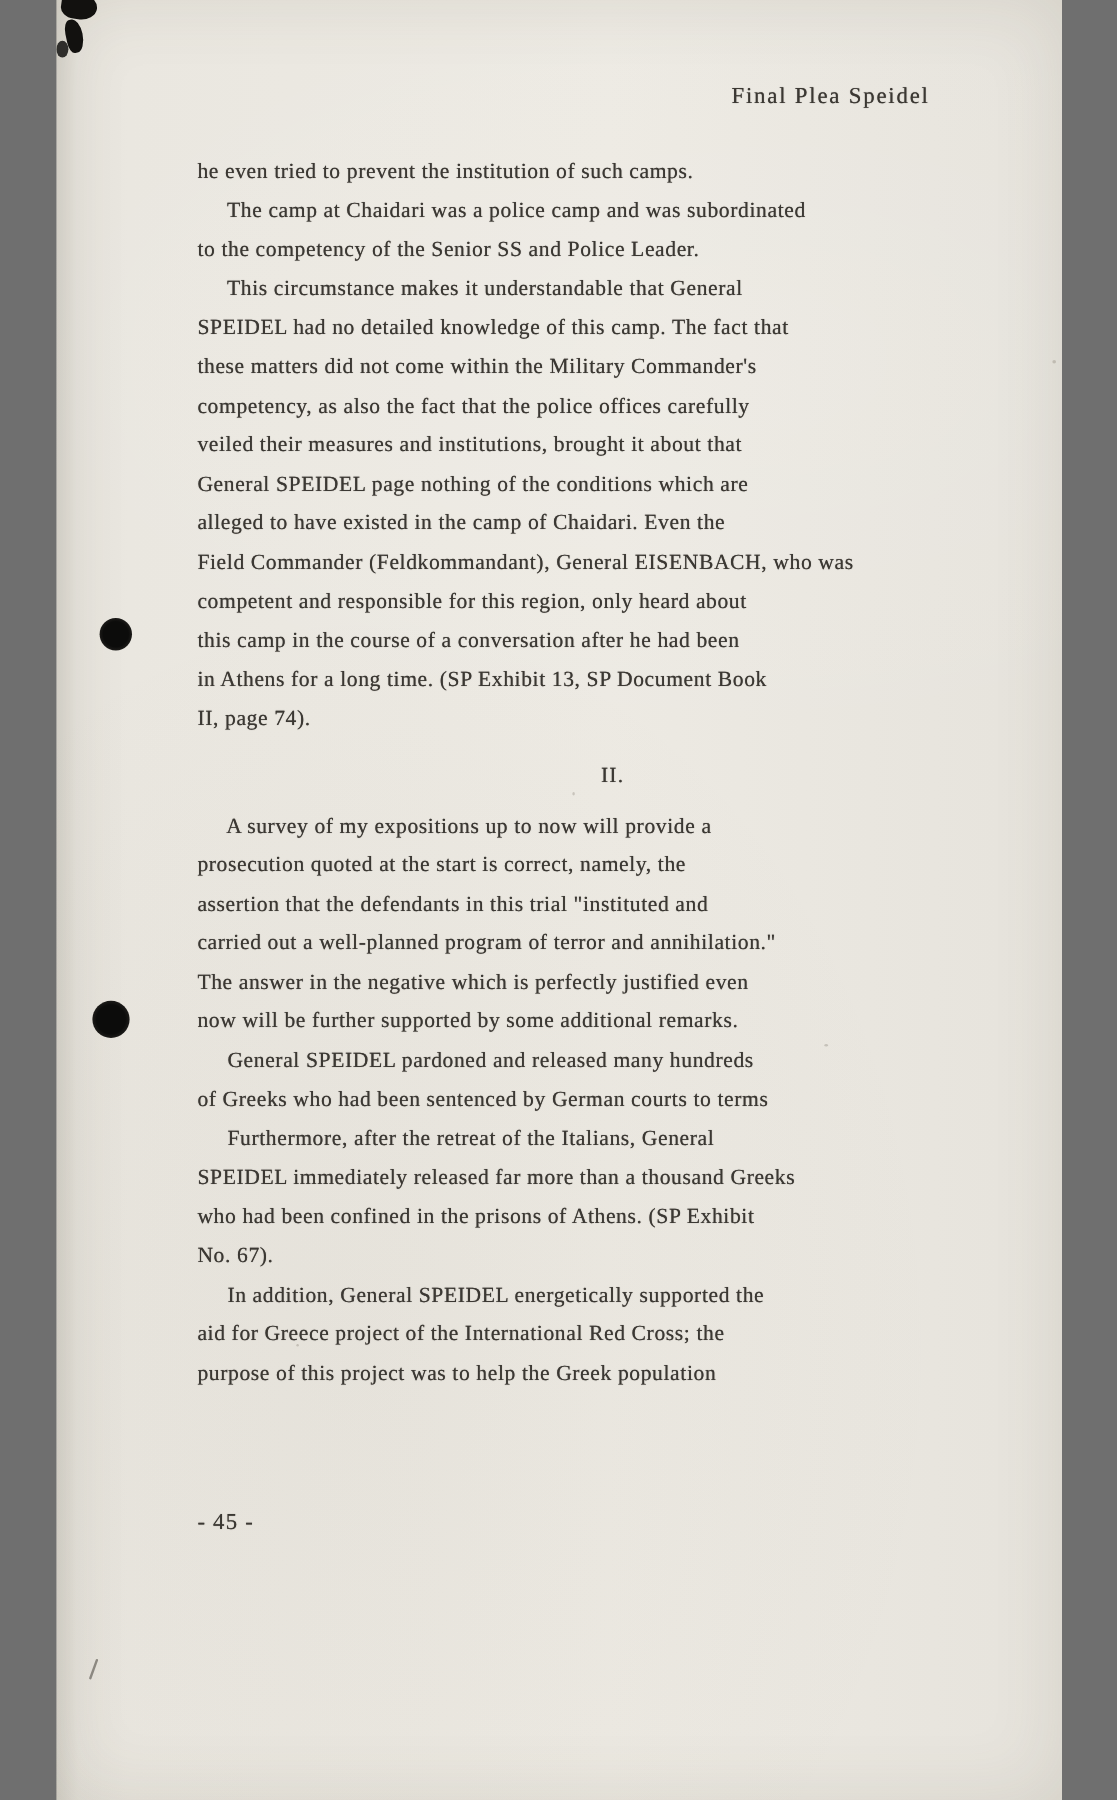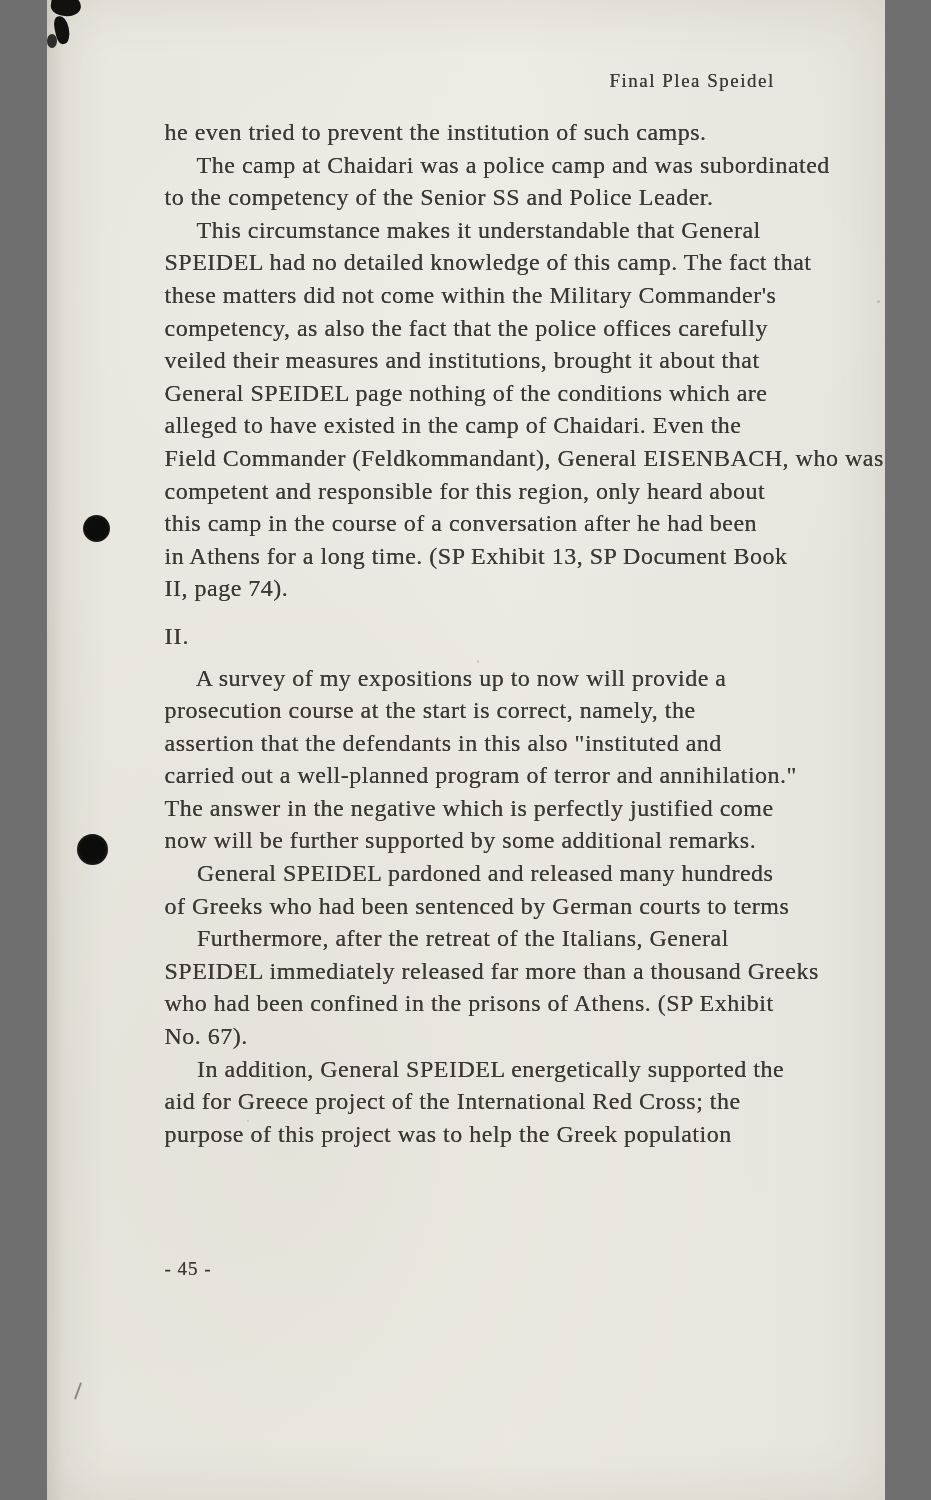--- a/index.html
+++ b/index.html
@@ -32,10 +32,10 @@
   }
   .document-body {
     position: absolute;
-    top: 116px;
+    top: 126px;
     left: 118px;
     width: 752px;
-    font-size: 24px;
+    font-size: 18px;
     letter-spacing: 0.5px;
     line-height: 32.6px;
     text-shadow: 0 0 0.6px rgba(50,45,40,0.8);

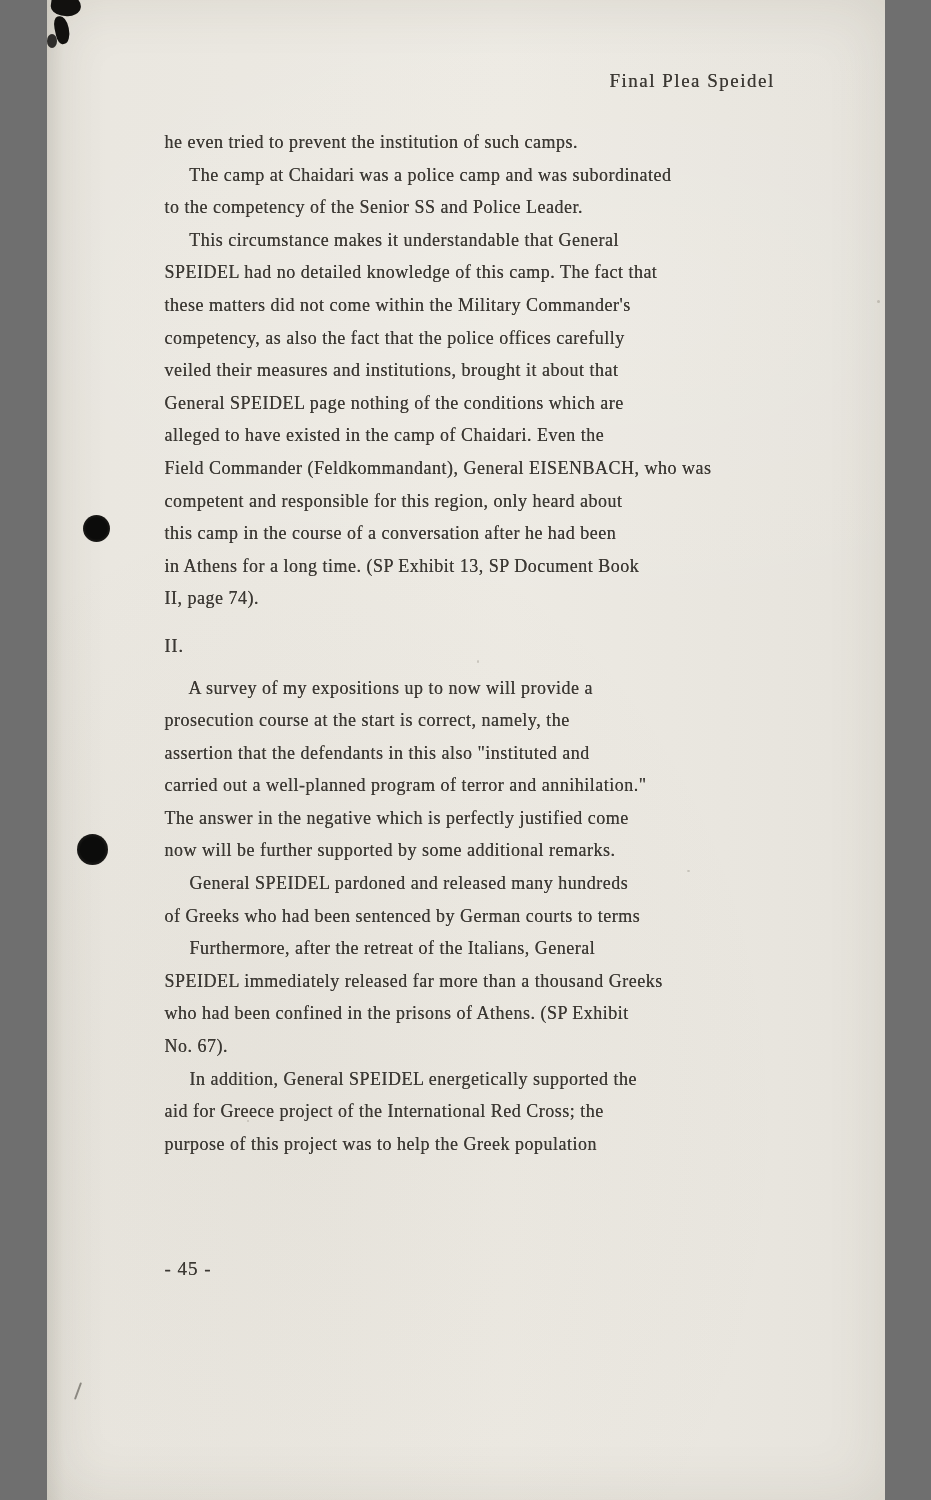--- a/index.html
+++ b/index.html
@@ -46,6 +46,7 @@
     min-height: 32.6px;
   }
   .section-heading {
+    text-align: center;
     margin: 15px 60px 9px 0;
     letter-spacing: 1px;
   }

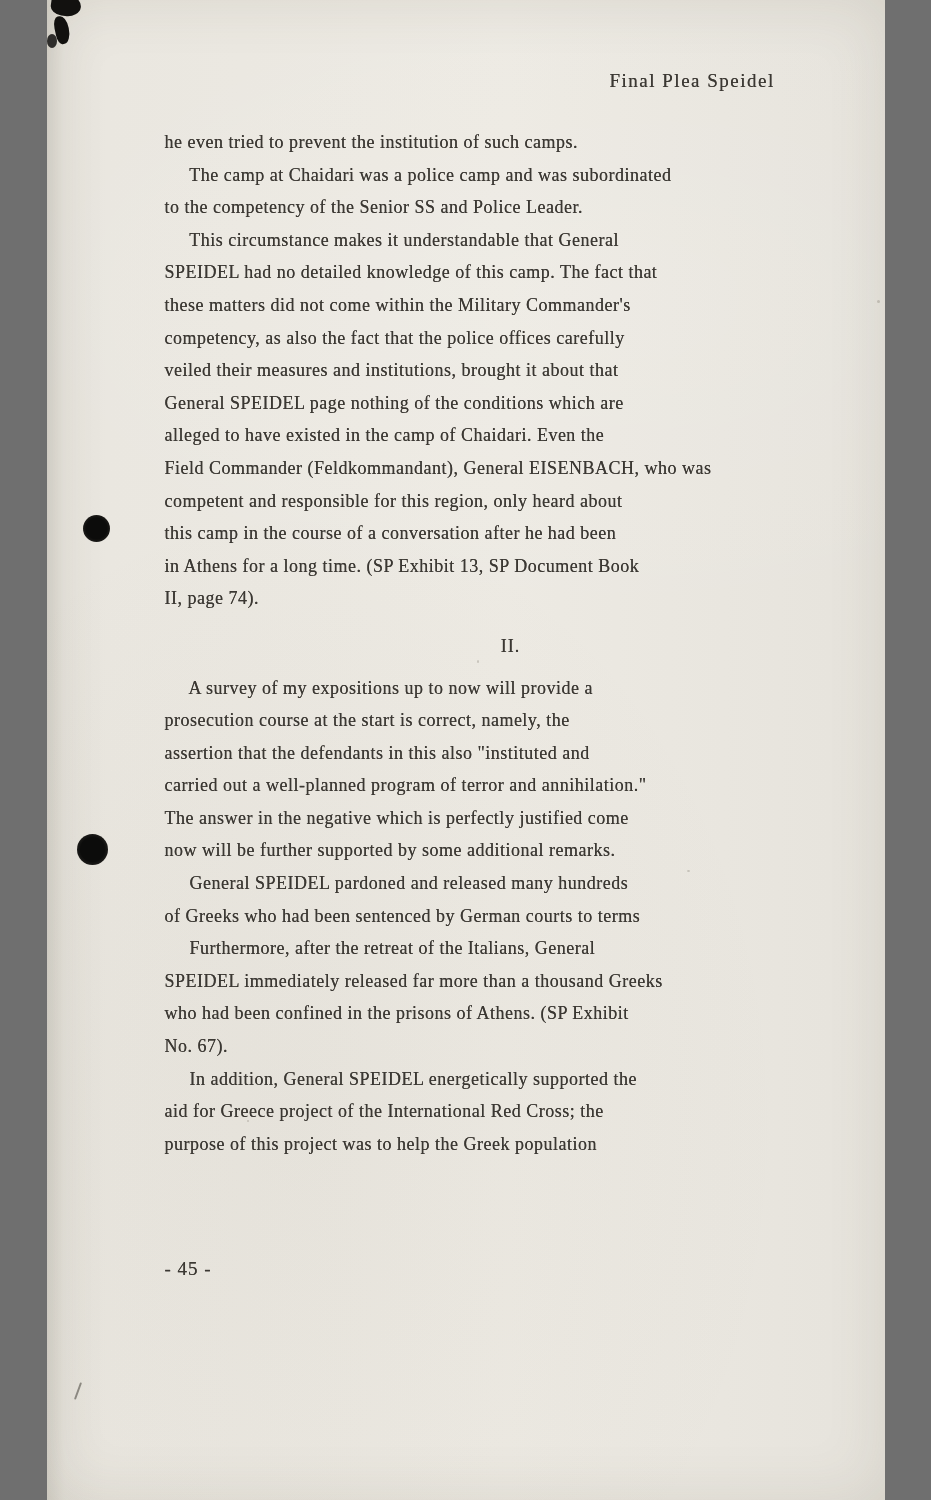--- a/index.html
+++ b/index.html
@@ -148,7 +148,7 @@
       <div class="section-heading">II.</div>
       <div class="paragraph">
         <div class="line">     A survey of my expositions up to now will provide a</div>
-        <div class="line">prosecution course at the start is correct, namely, the</div>
+        <div class="line">prosecution quoted at the start is correct, namely, the</div>
         <div class="line">assertion that the defendants in this also "instituted and</div>
         <div class="line">carried out a well-planned program of terror and annihilation."</div>
         <div class="line">The answer in the negative which is perfectly justified come</div>

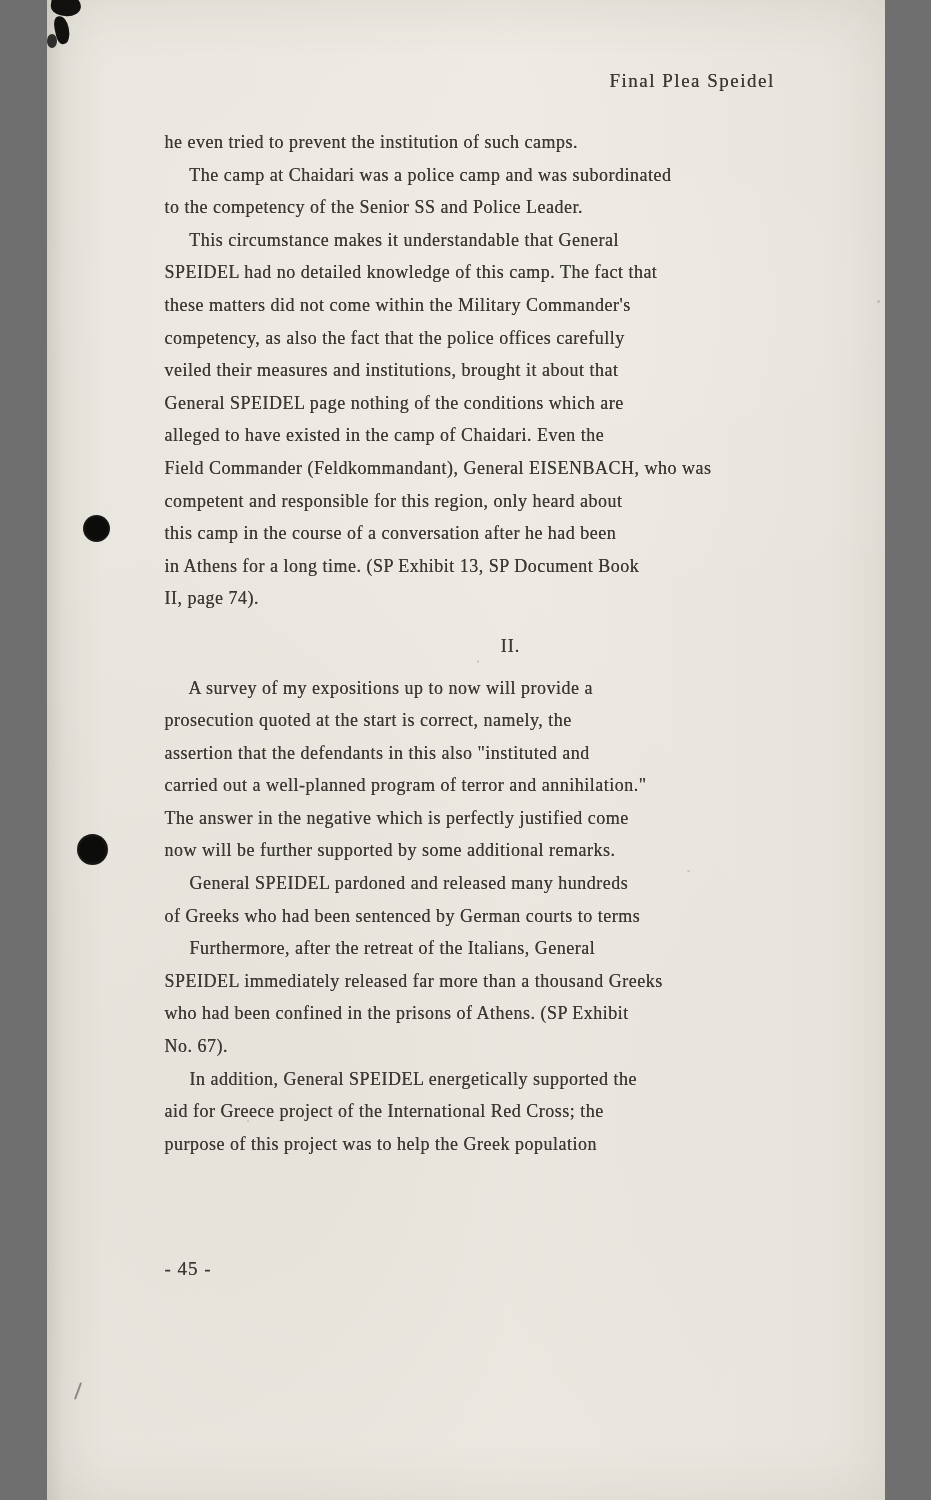--- a/index.html
+++ b/index.html
@@ -149,7 +149,7 @@
       <div class="paragraph">
         <div class="line">     A survey of my expositions up to now will provide a</div>
         <div class="line">prosecution quoted at the start is correct, namely, the</div>
-        <div class="line">assertion that the defendants in this also "instituted and</div>
+        <div class="line">assertion that the defendants in this trial "instituted and</div>
         <div class="line">carried out a well-planned program of terror and annihilation."</div>
         <div class="line">The answer in the negative which is perfectly justified come</div>
         <div class="line">now will be further supported by some additional remarks.</div>

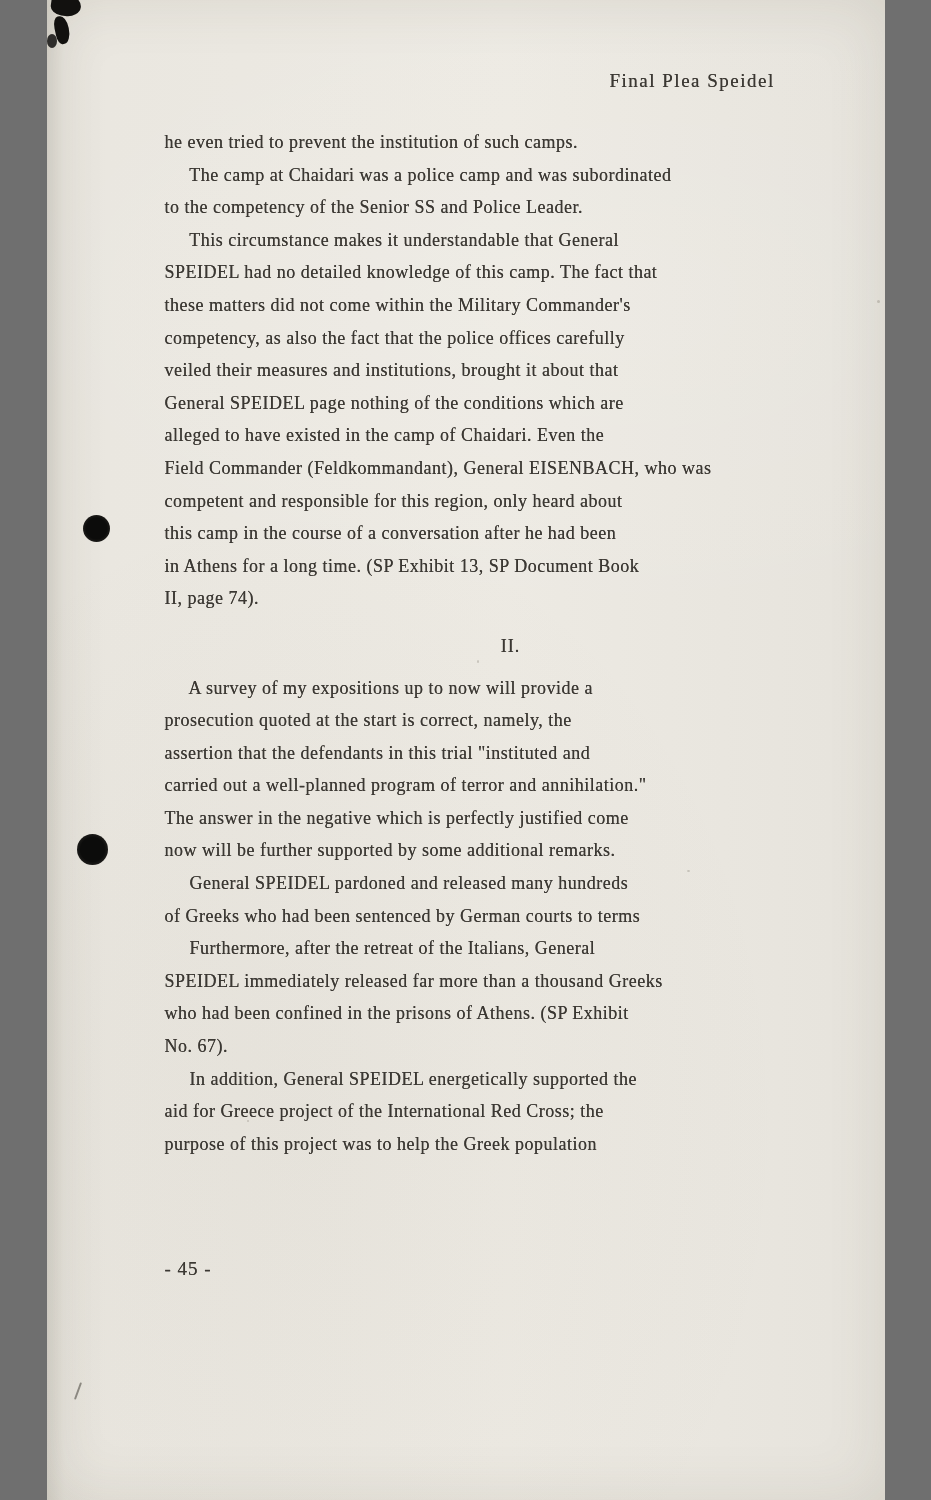--- a/index.html
+++ b/index.html
@@ -151,7 +151,7 @@
         <div class="line">prosecution quoted at the start is correct, namely, the</div>
         <div class="line">assertion that the defendants in this trial "instituted and</div>
         <div class="line">carried out a well-planned program of terror and annihilation."</div>
-        <div class="line">The answer in the negative which is perfectly justified come</div>
+        <div class="line">The answer in the negative which is perfectly justified even</div>
         <div class="line">now will be further supported by some additional remarks.</div>
       </div>
       <div class="paragraph">

